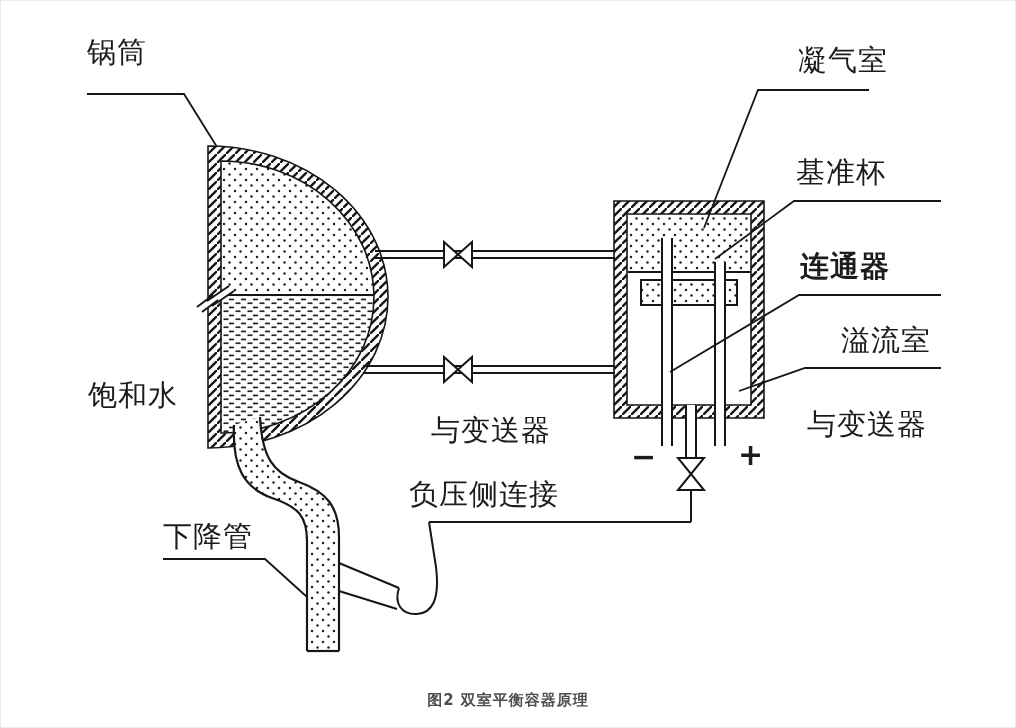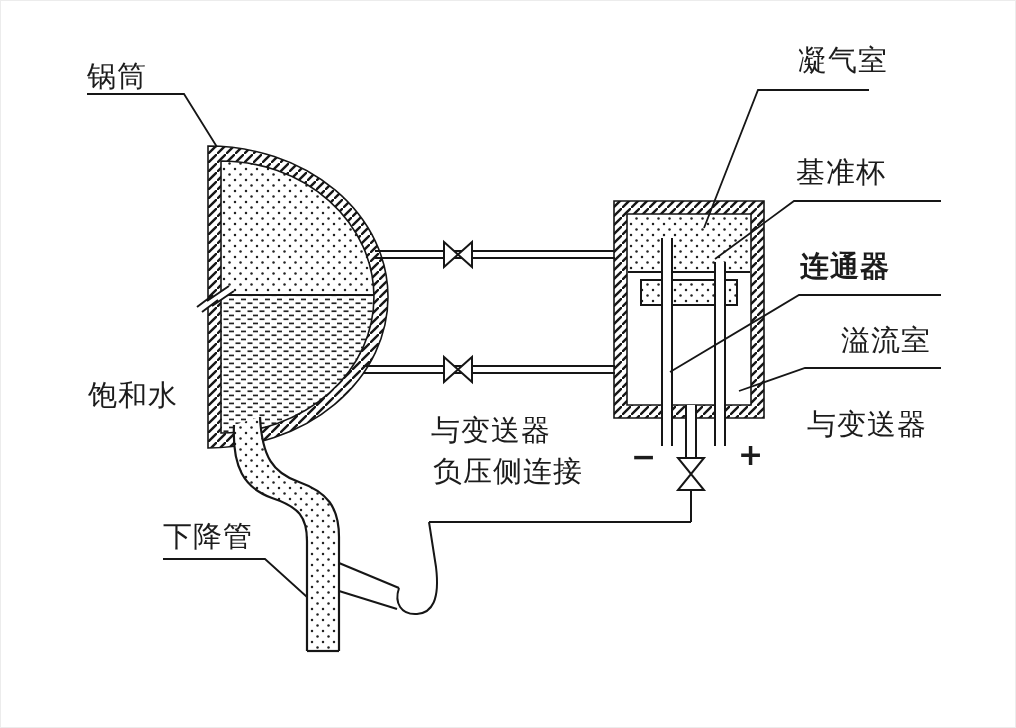--- a/index.html
+++ b/index.html
@@ -137,7 +137,7 @@
     </g>
   </svg>
 
-  <div class="lbl" style="left:86px;top:60px;">锅筒</div>
+  <div class="lbl" style="left:86px;top:36px;">锅筒</div>
   <div class="lbl" style="left:87px;top:379px;">饱和水</div>
   <div class="lbl" style="left:162px;top:520px;">下降管</div>
 

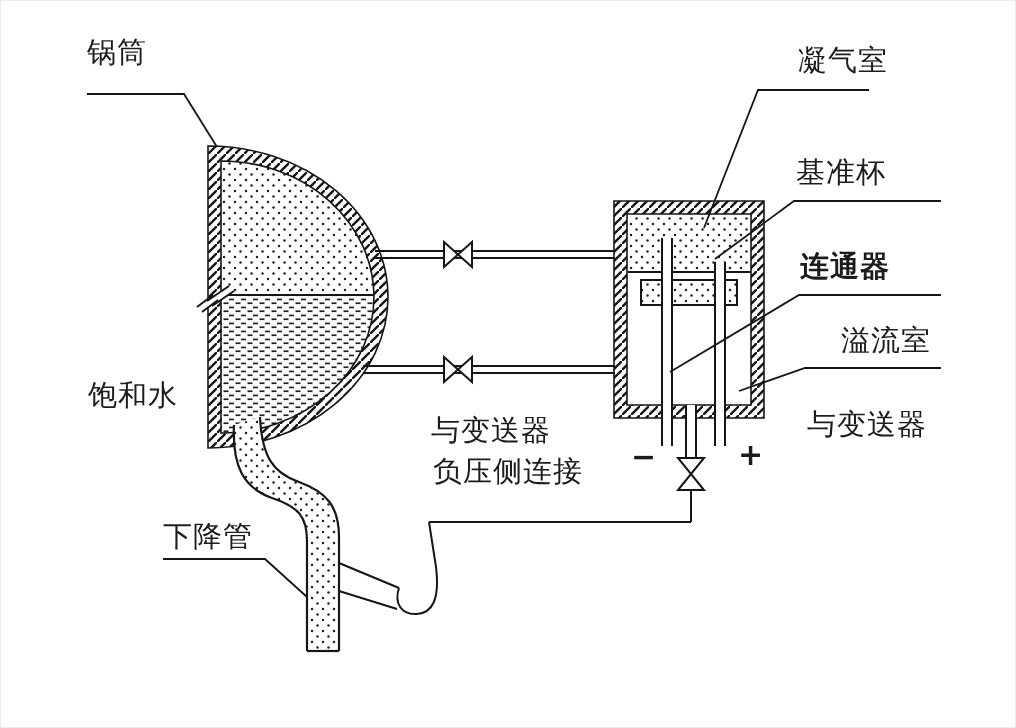--- a/index.html
+++ b/index.html
@@ -147,7 +147,7 @@
   <div class="lbl" style="left:806px;top:324px;margin-left:34px;">溢流室</div>
 
   <div class="lbl" style="left:430px;top:414px;">与变送器</div>
-  <div class="lbl" style="left:408px;top:455px;margin-left:24px;">负压侧连接</div>
+  <div class="lbl" style="left:408px;top:478px;">负压侧连接</div>
   <div class="lbl" style="left:806px;top:408px;">与变送器</div>
 
   <div class="sign" style="left:630px;top:438px;">−</div>

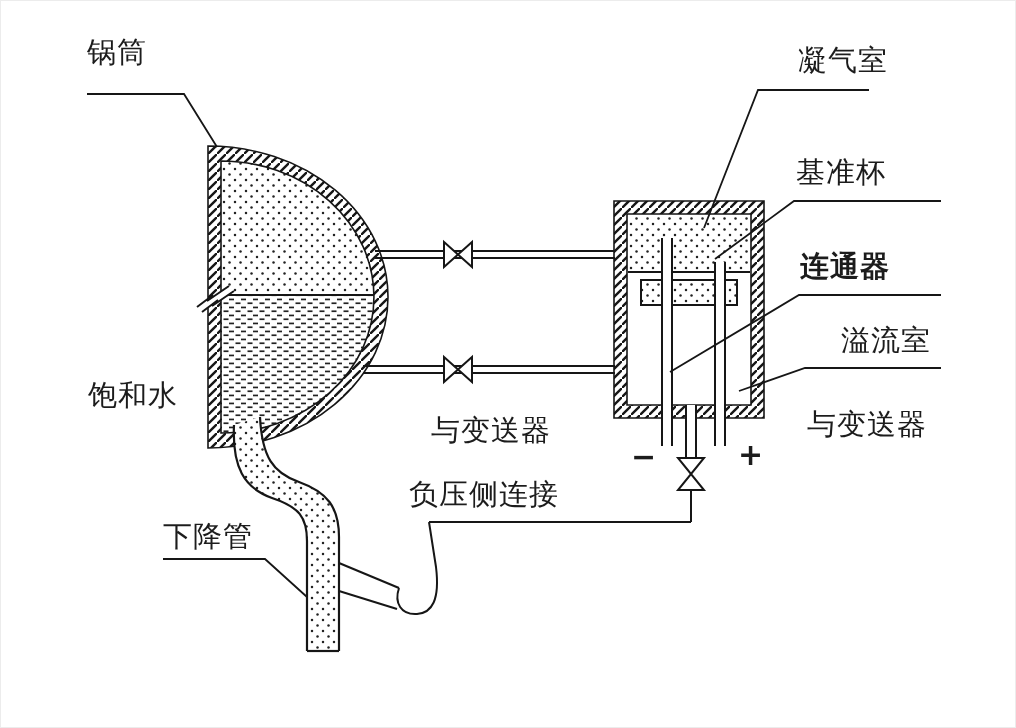--- a/index.html
+++ b/index.html
@@ -153,6 +153,7 @@
   <div class="sign" style="left:630px;top:438px;">−</div>
   <div class="sign" style="left:737px;top:436px;">+</div>
 
+  <div class="caption">图2 双室平衡容器原理</div>
 </div>
 
 </body></html>

